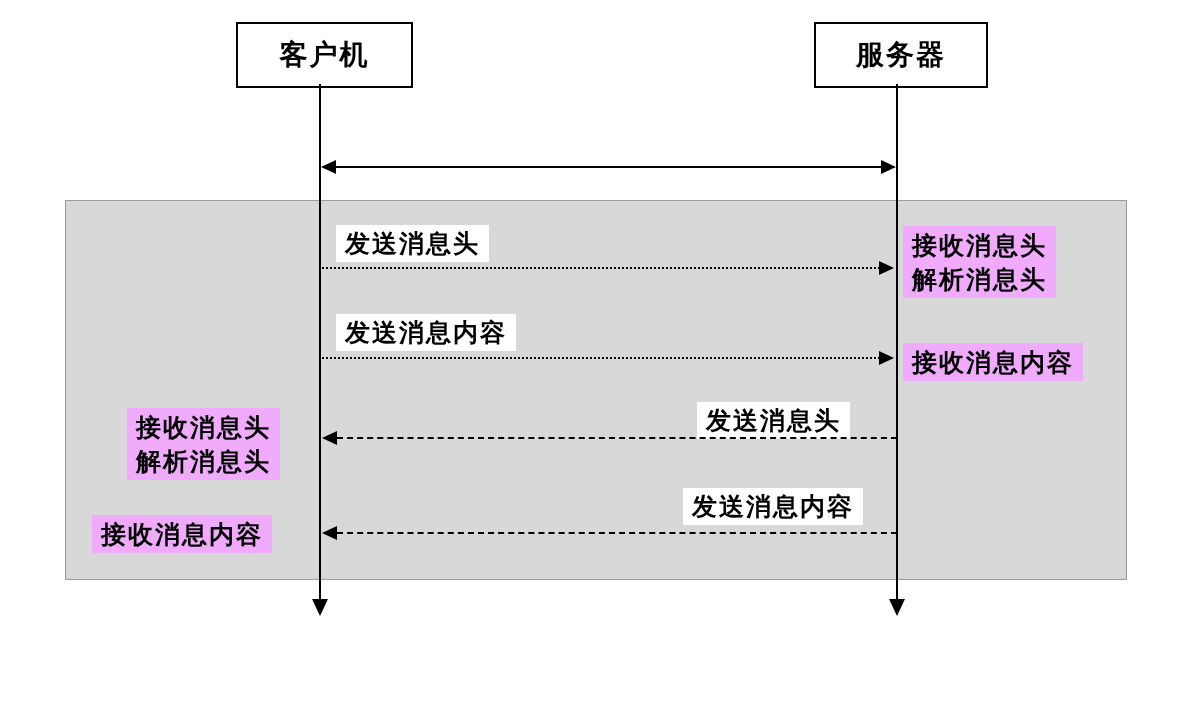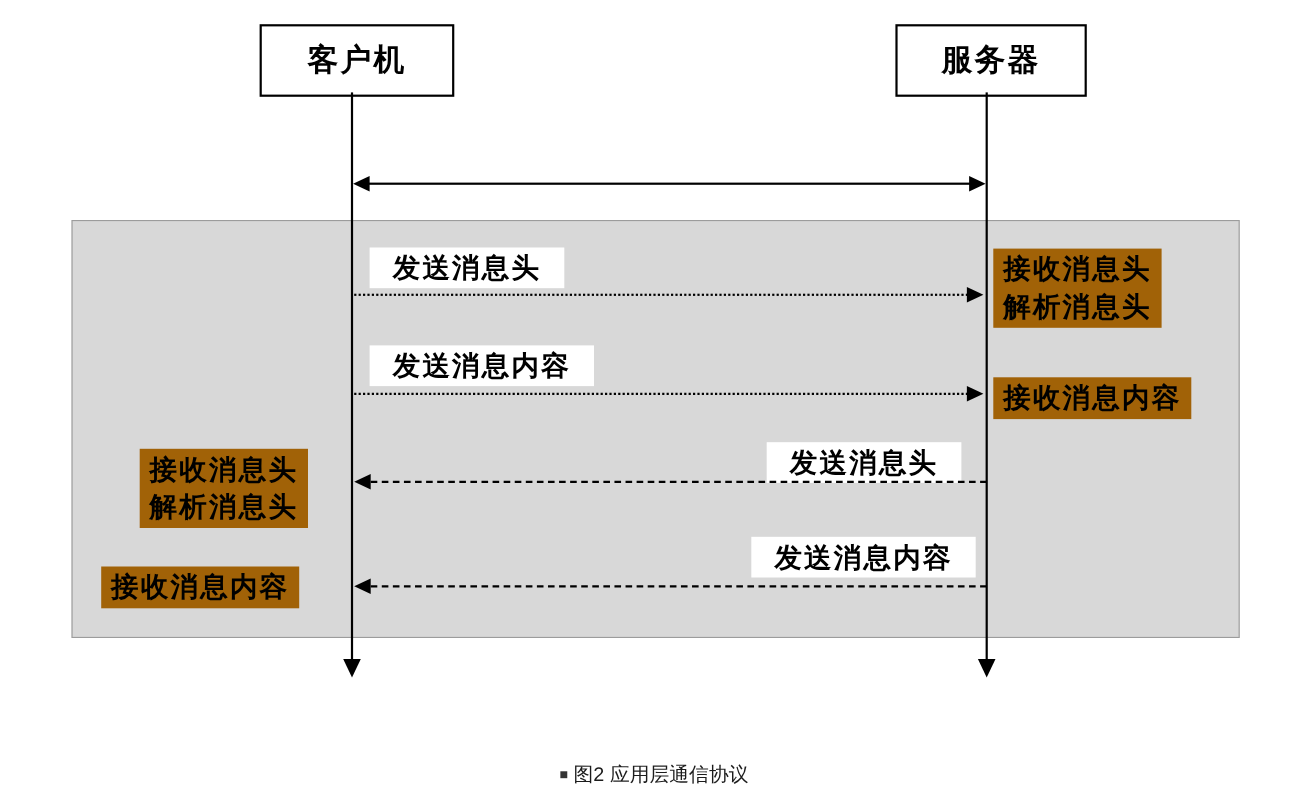--- a/index.html
+++ b/index.html
@@ -35,7 +35,7 @@
   }
   .msg-label {
     position:absolute; background:#fff; font-weight:bold; font-size:25px;
-    padding:2px 21px; white-space:nowrap; letter-spacing:2px;
+    padding:2px 9px; white-space:nowrap; letter-spacing:2px;
   }
   .msg-block {
     position:absolute; background:#a16207; font-weight:bold; font-size:25px;

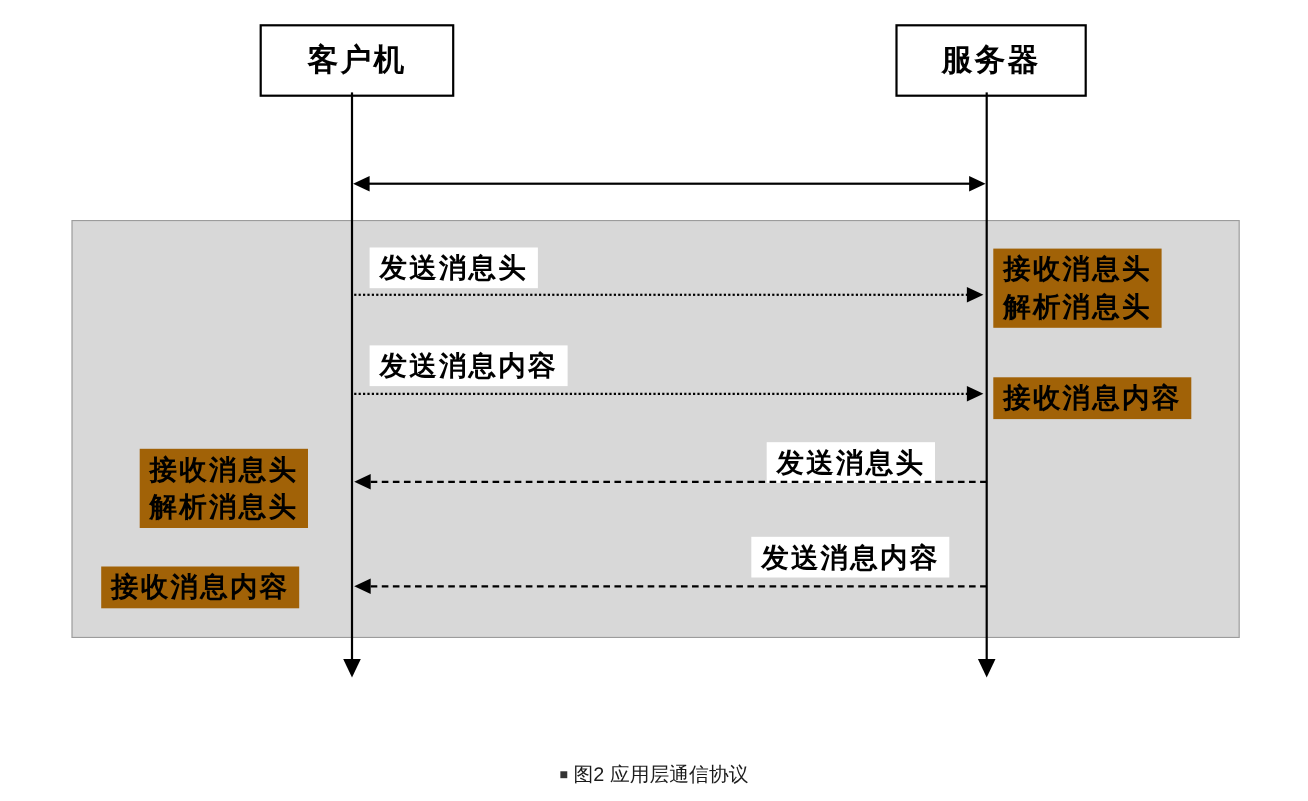--- a/index.html
+++ b/index.html
@@ -38,7 +38,7 @@
     padding:2px 9px; white-space:nowrap; letter-spacing:2px;
   }
   .msg-block {
-    position:absolute; background:#a16207; font-weight:bold; font-size:25px;
+    position:absolute; background:#f0abfc; font-weight:bold; font-size:25px;
     padding:2px 9px; line-height:34px; white-space:nowrap; letter-spacing:2px;
   }
   .conn-label {

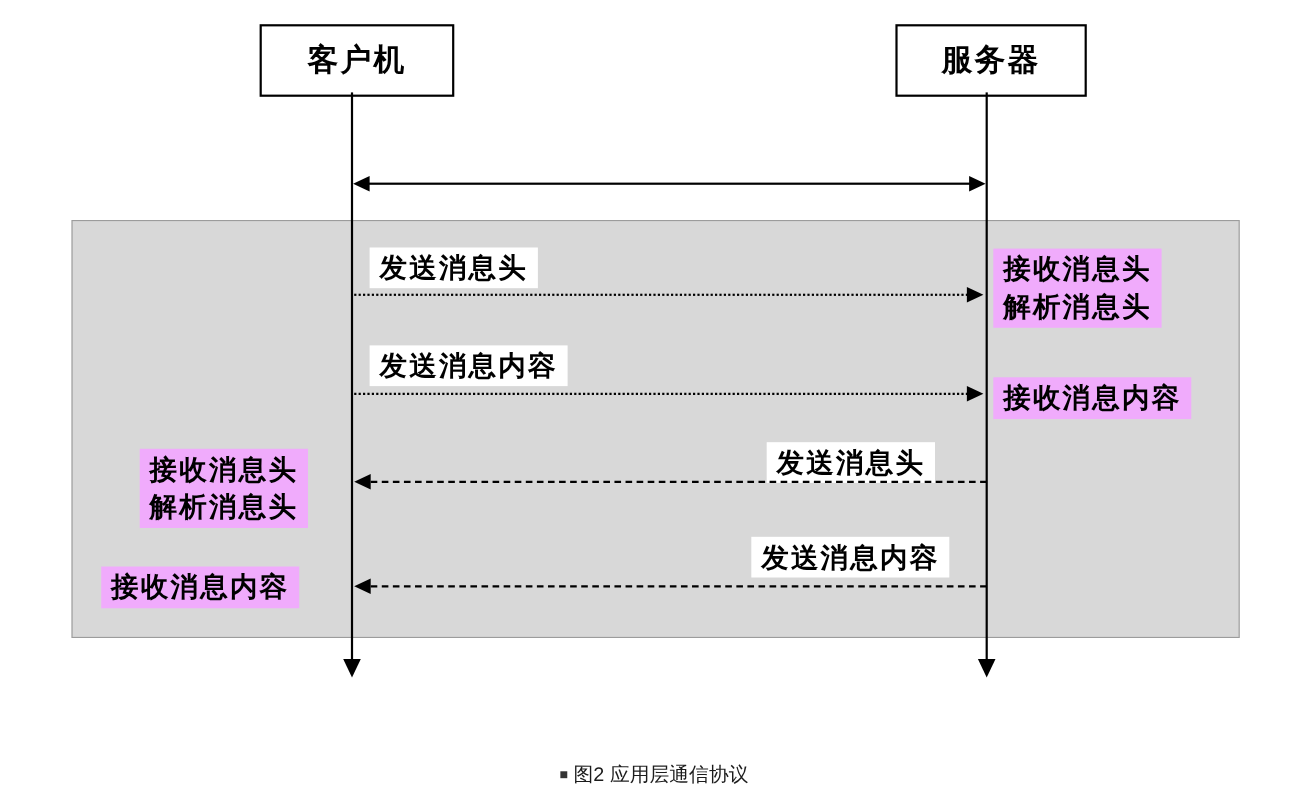--- a/index.html
+++ b/index.html
@@ -104,9 +104,6 @@
     <div>接收消息内容</div>
   </div>
 
-  <div class="caption">
-    <span class="bullet">■</span><span>图2 应用层通信协议</span>
-  </div>
 
 </div>
 

